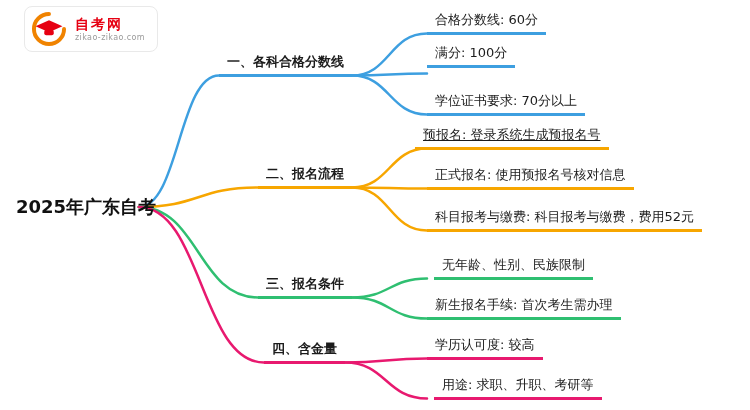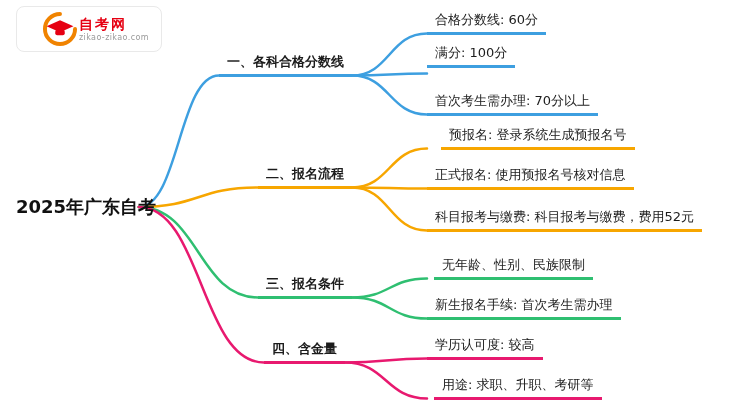--- a/index.html
+++ b/index.html
@@ -13,10 +13,10 @@
 
   
   .logo{
-    position:absolute;left:16px;top:6px;
-    display:flex;align-items:center;
+    position:absolute;left:24px;top:6px;
+    display:flex;align-items:center;gap:7px;
     border:1px solid #e9e9e9;border-radius:8px;
-    padding:3px 12px 3px 24px;background:#fff;cursor:pointer;
+    padding:3px 12px 3px 5px;background:#fff;cursor:pointer;
   }
   .logo-icon{width:38px;height:38px;display:block;}
   .logo-title{color:#e60012;font-weight:bold;font-size:14px;letter-spacing:2px;line-height:17px;}

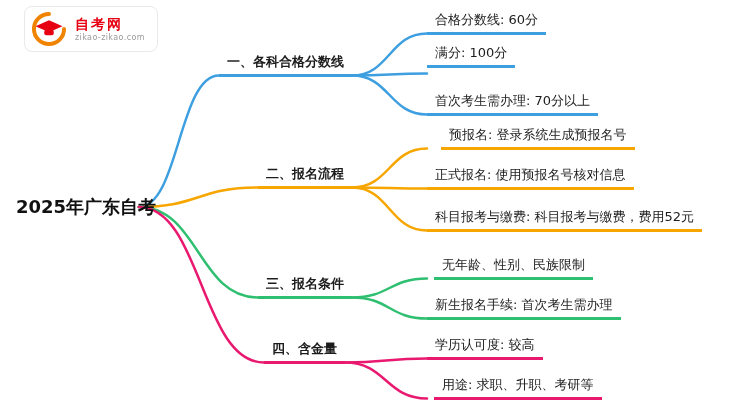--- a/index.html
+++ b/index.html
@@ -80,7 +80,7 @@
   <div class="node branch c-blue" id="n-b0" style="right:398px;top:49px;">一、各科合格分数线</div>
   <div class="node c-blue" id="n-b0c0" style="left:427px;top:7px;">合格分数线: 60分</div>
   <div class="node c-blue" id="n-b0c1" style="left:427px;top:40px;">满分: 100分</div>
-  <div class="node c-blue" id="n-b0c2" style="left:427px;top:88px;">首次考生需办理: 70分以上</div>
+  <div class="node c-blue" id="n-b0c2" style="left:427px;top:88px;">学位证书要求: 70分以上</div>
 
   <div class="node branch c-orange" id="n-b1" style="right:398px;top:161px;">二、报名流程</div>
   <div class="node c-orange" id="n-b1c0" style="left:441px;top:122px;">预报名: 登录系统生成预报名号</div>

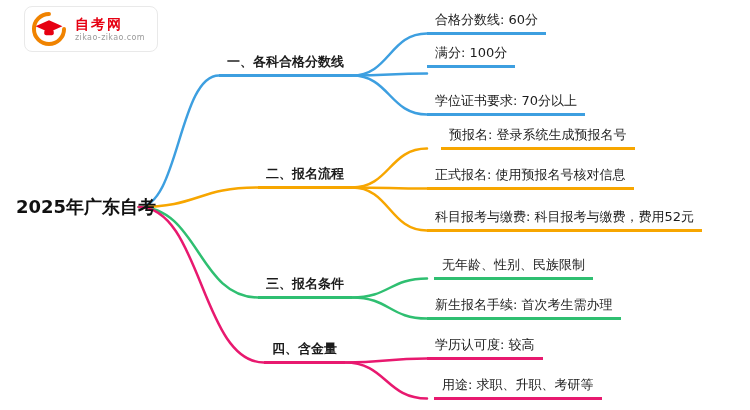--- a/index.html
+++ b/index.html
@@ -83,7 +83,7 @@
   <div class="node c-blue" id="n-b0c2" style="left:427px;top:88px;">学位证书要求: 70分以上</div>
 
   <div class="node branch c-orange" id="n-b1" style="right:398px;top:161px;">二、报名流程</div>
-  <div class="node c-orange" id="n-b1c0" style="left:441px;top:122px;">预报名: 登录系统生成预报名号</div>
+  <div class="node c-orange" id="n-b1c0" style="left:415px;top:122px;text-decoration:underline;">预报名: 登录系统生成预报名号</div>
   <div class="node c-orange" id="n-b1c1" style="left:427px;top:162px;">正式报名: 使用预报名号核对信息</div>
   <div class="node c-orange" id="n-b1c2" style="left:427px;top:204px;">科目报考与缴费: 科目报考与缴费，费用52元</div>
 

